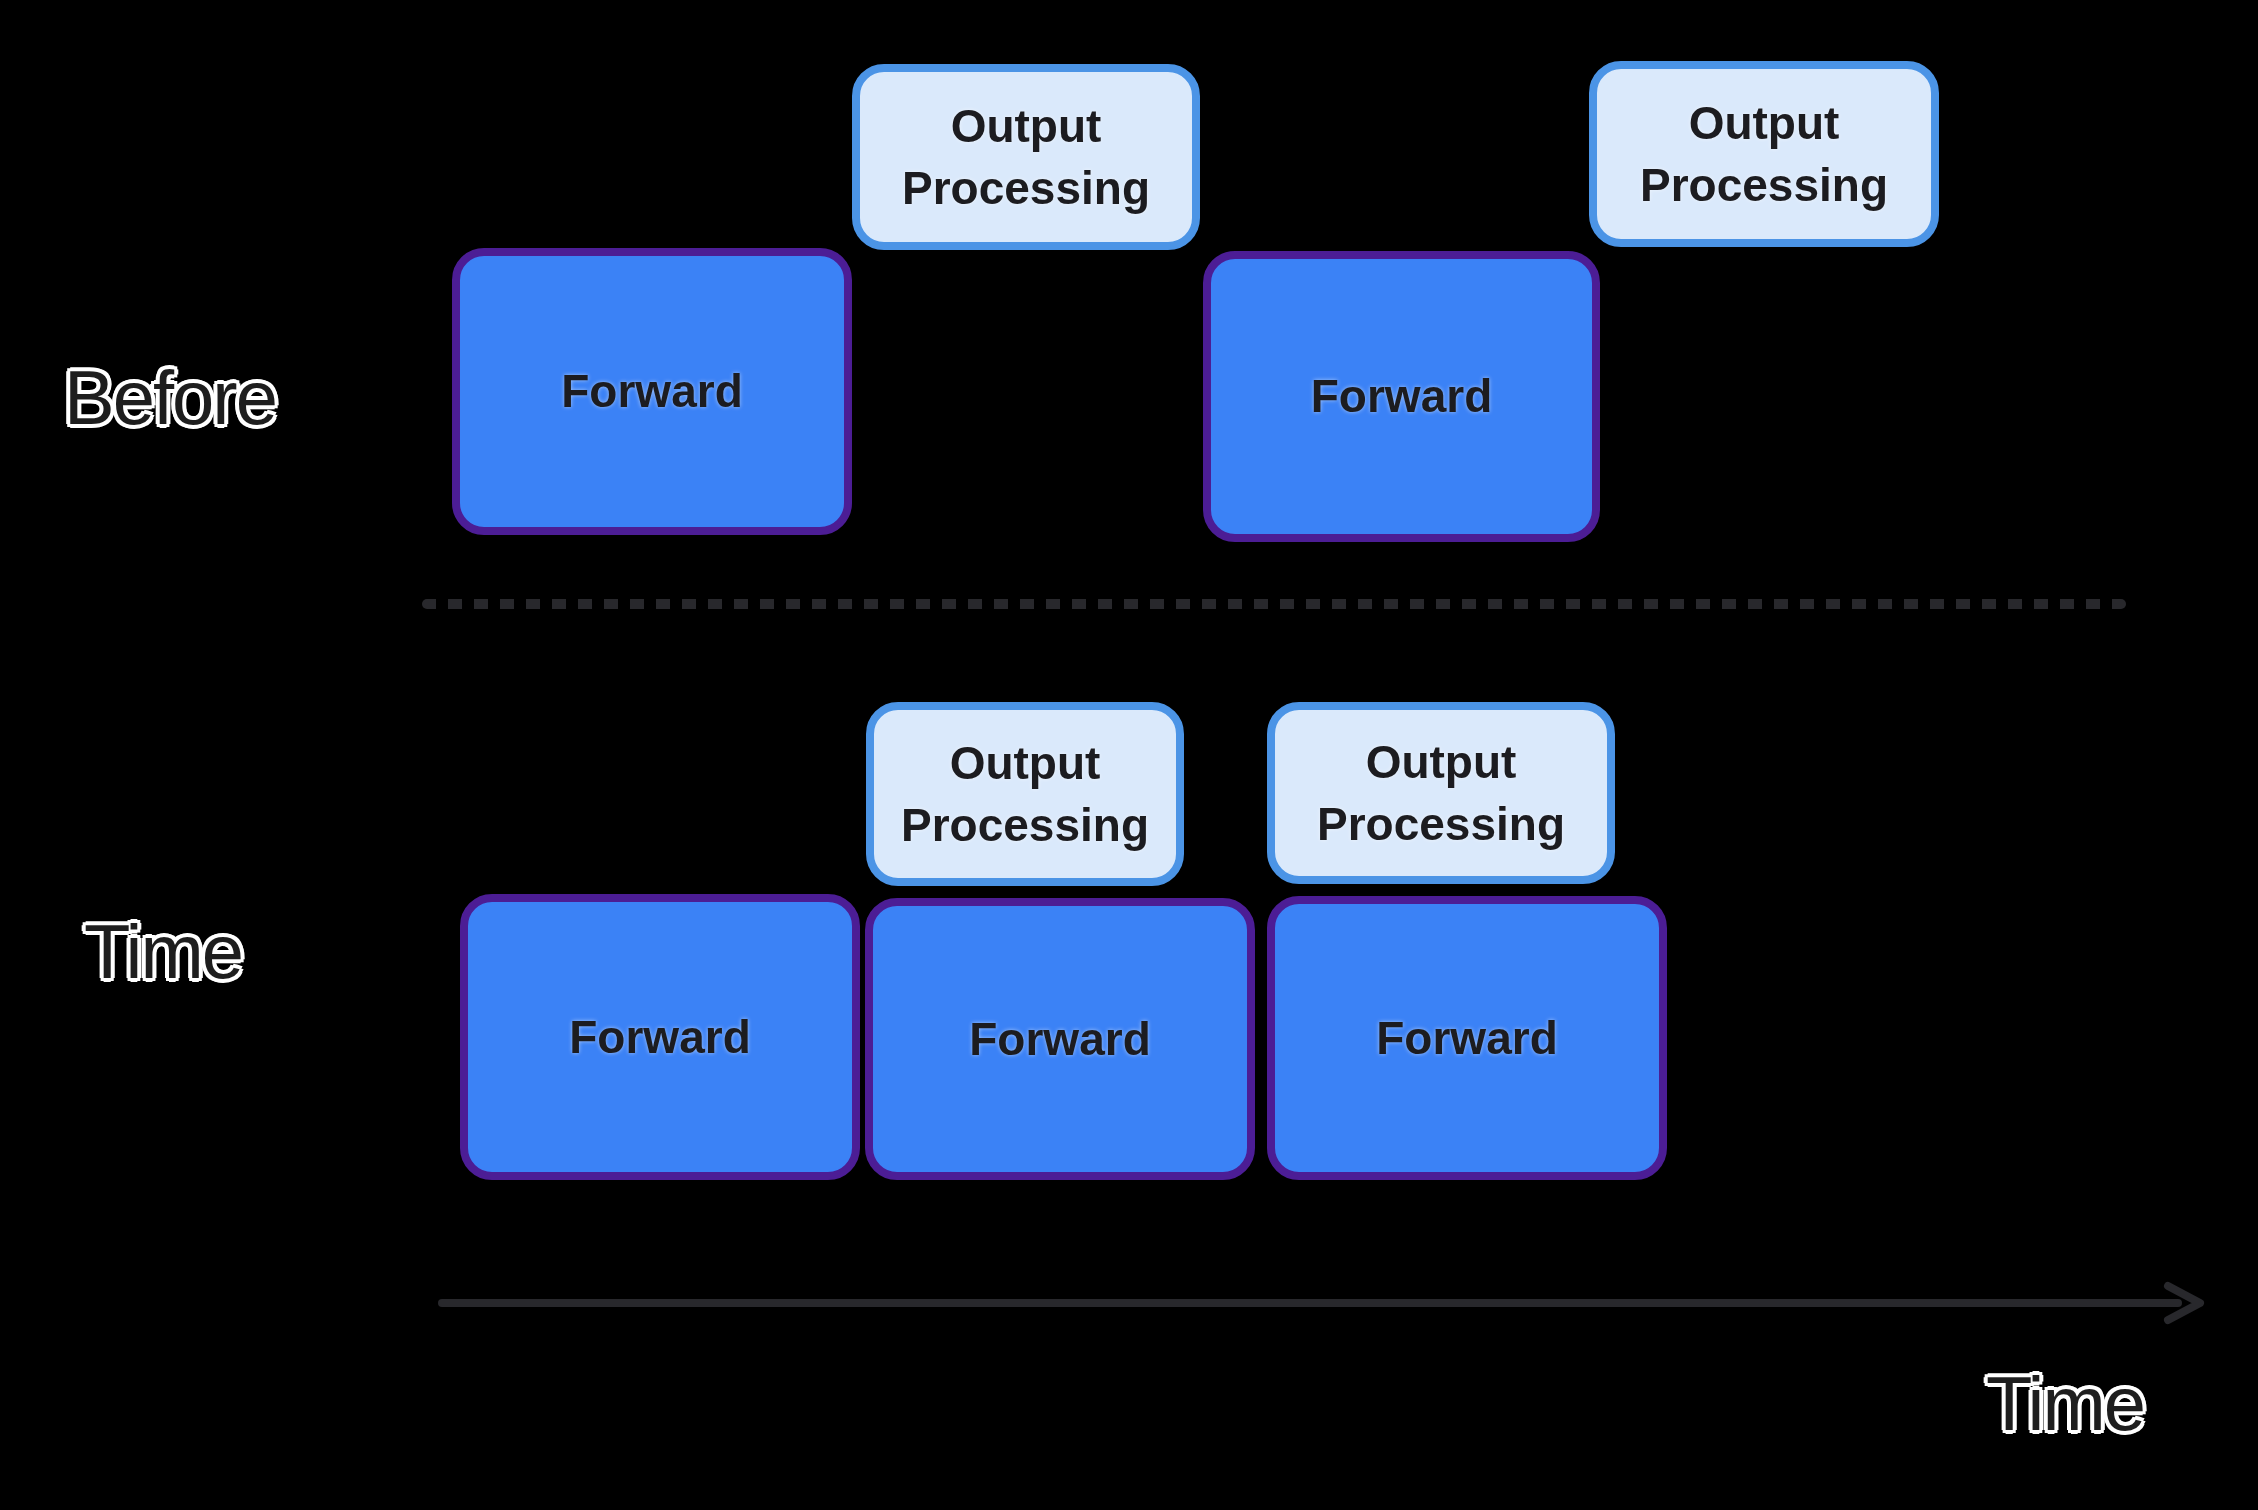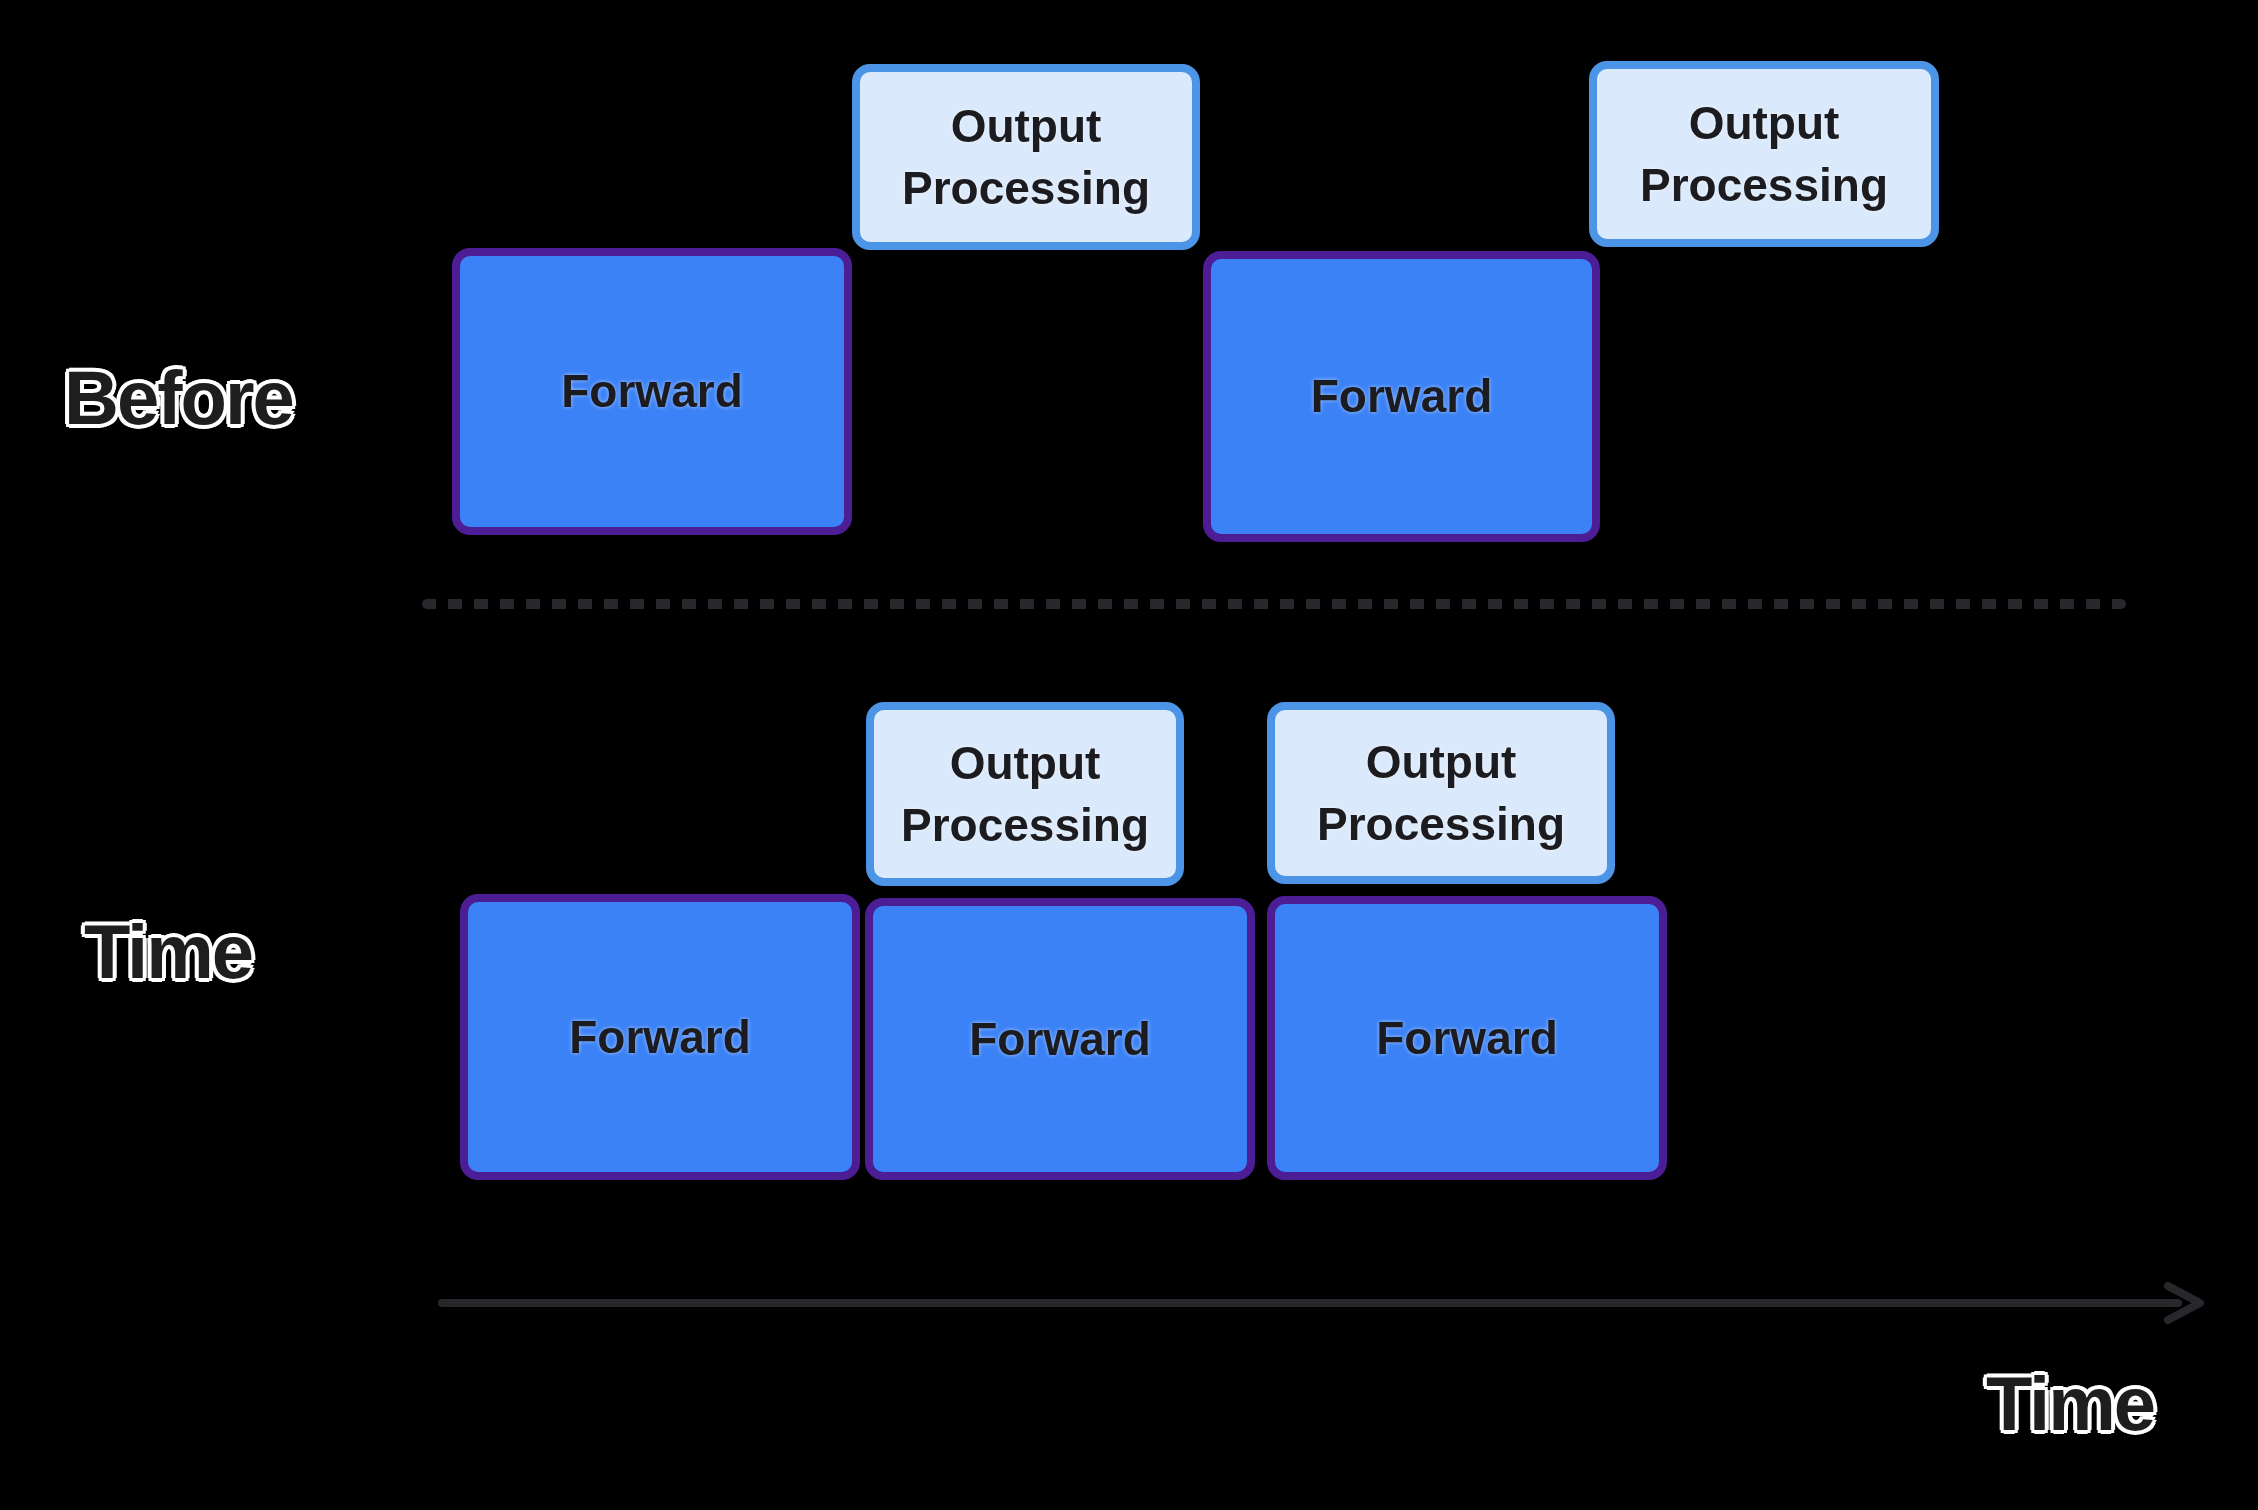--- a/index.html
+++ b/index.html
@@ -39,7 +39,7 @@
   .box {
     position: absolute;
     box-sizing: border-box;
-    border-radius: 18px;
+    border-radius: 32px;
     display: flex;
     align-items: center;
     justify-content: center;

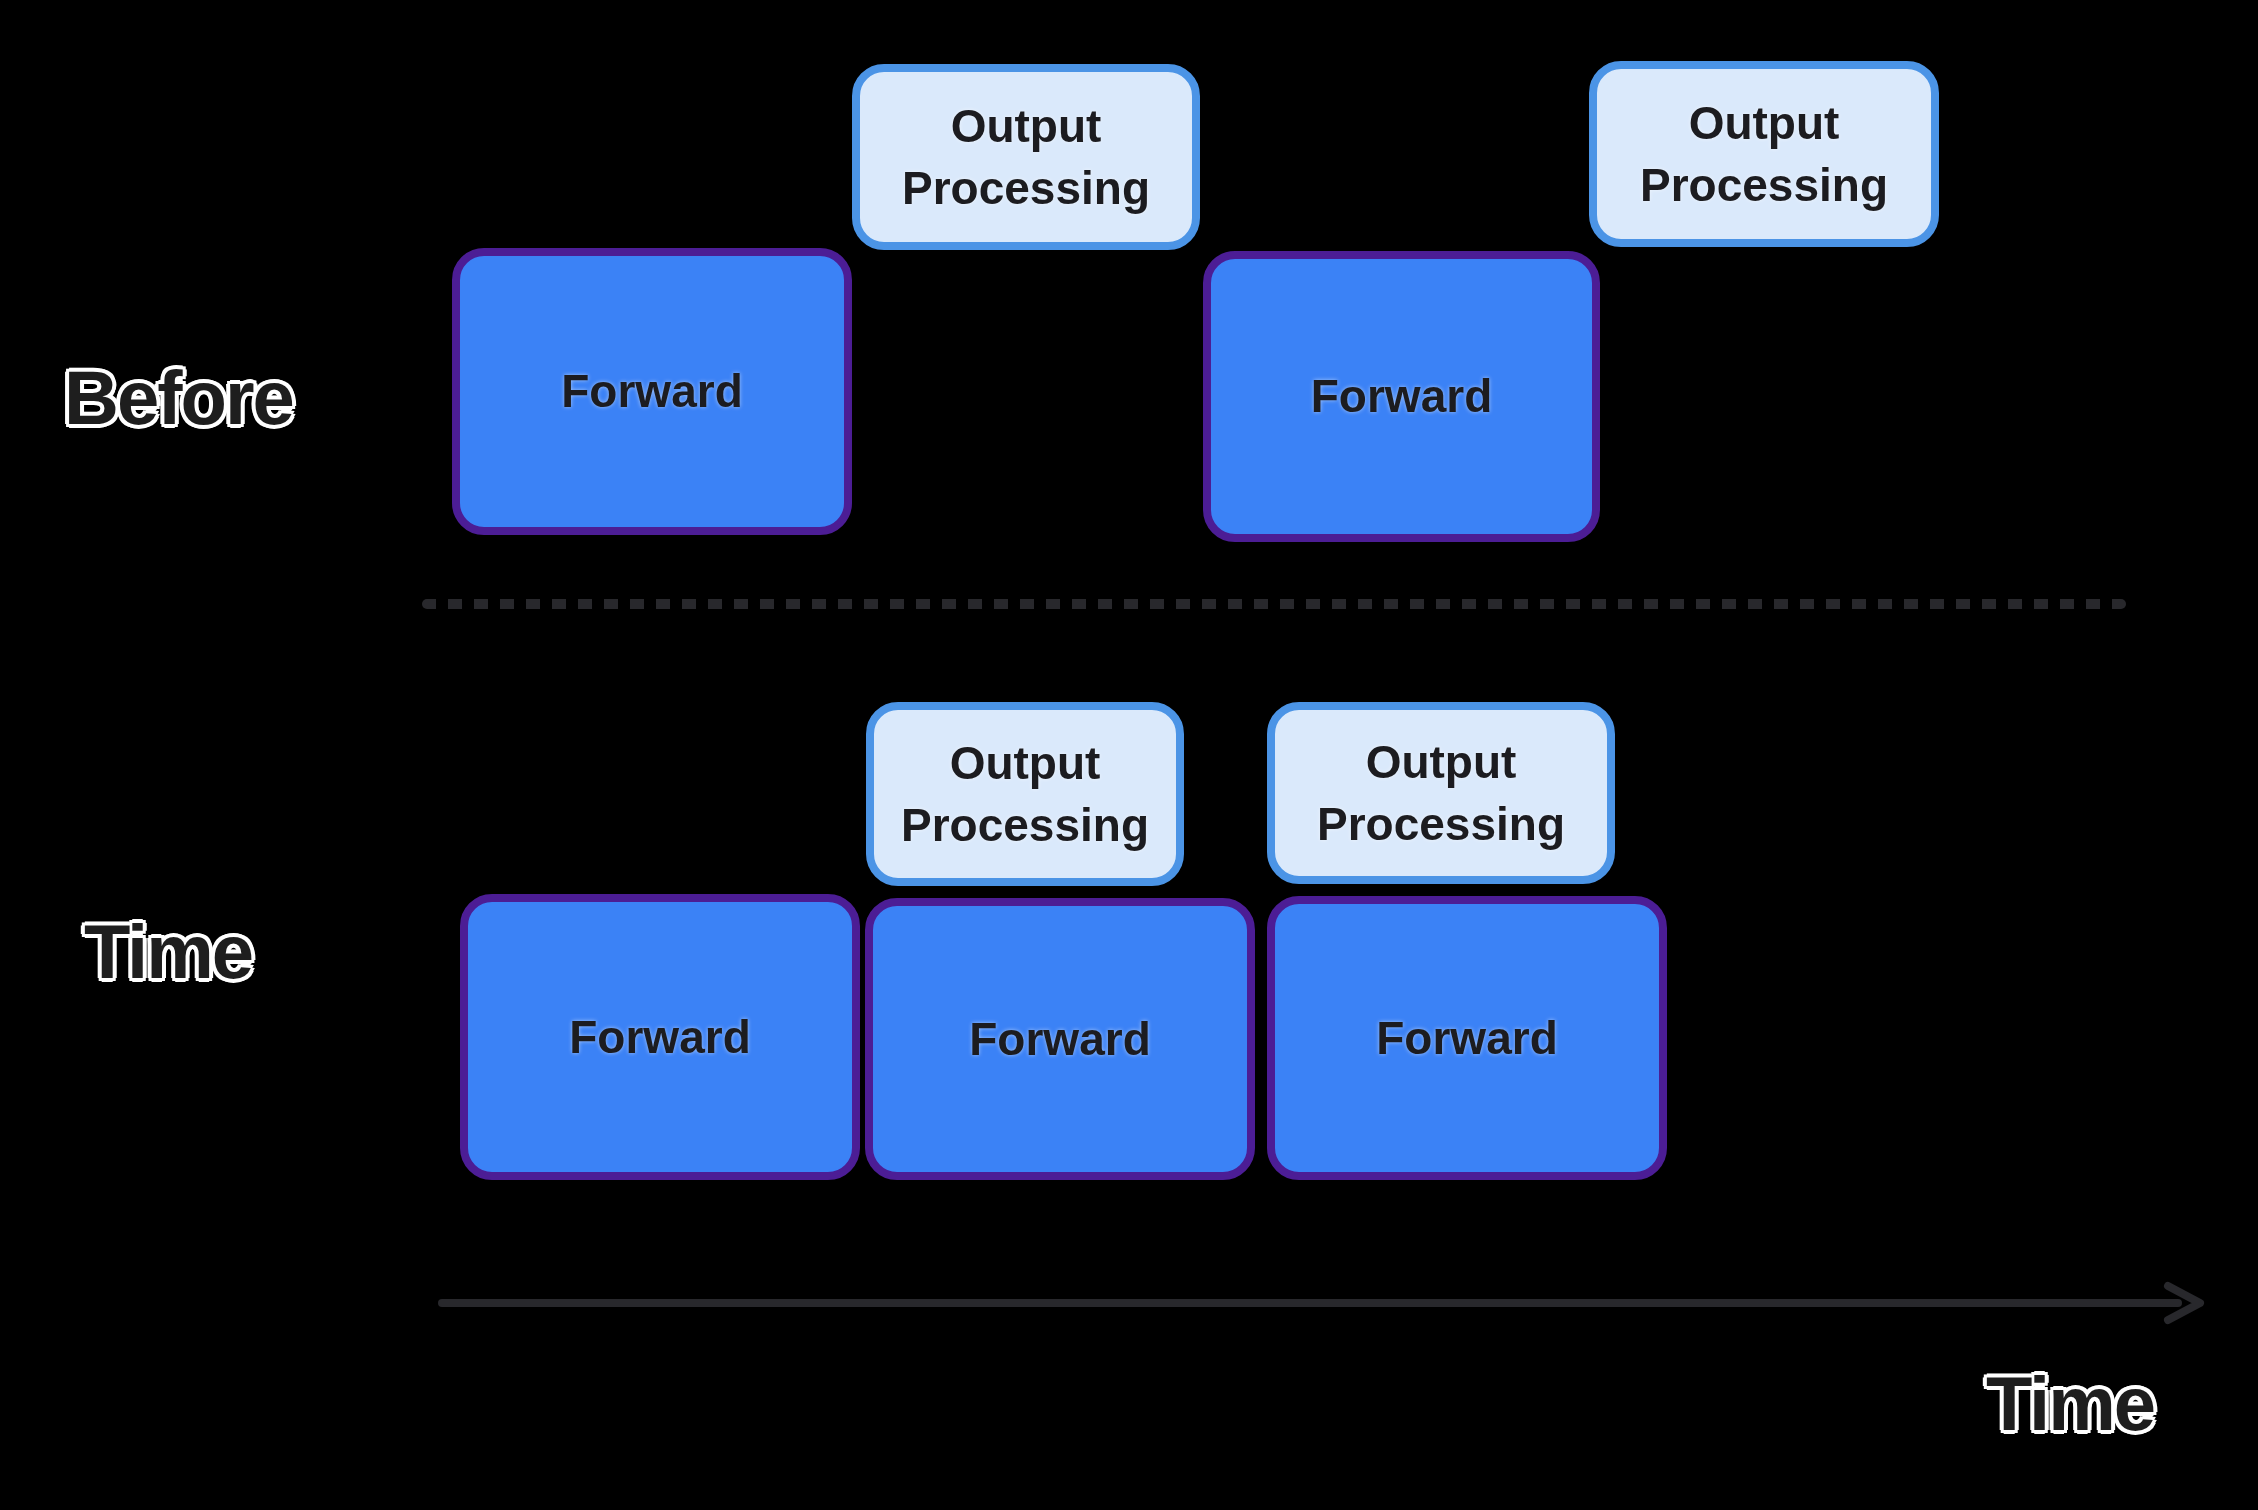--- a/index.html
+++ b/index.html
@@ -20,7 +20,7 @@
   .section-label {
     position: absolute;
     font-size: 76px;
-    font-weight: 700;
+    font-weight: 400;
     letter-spacing: -2px;
     line-height: 1;
     color: #1e1e1e;

